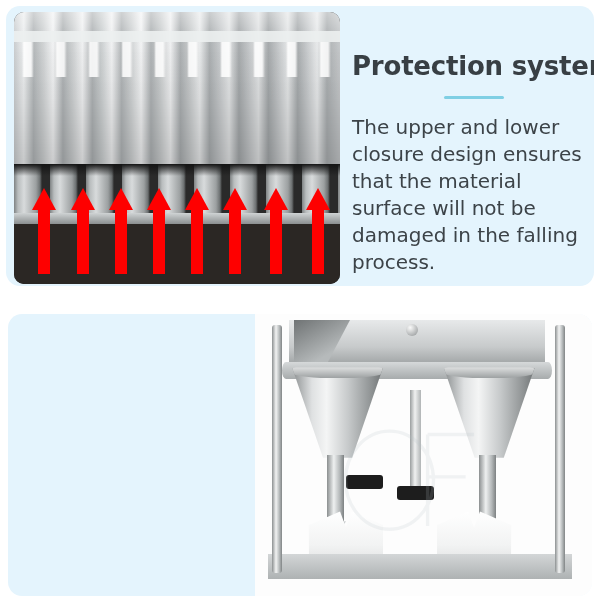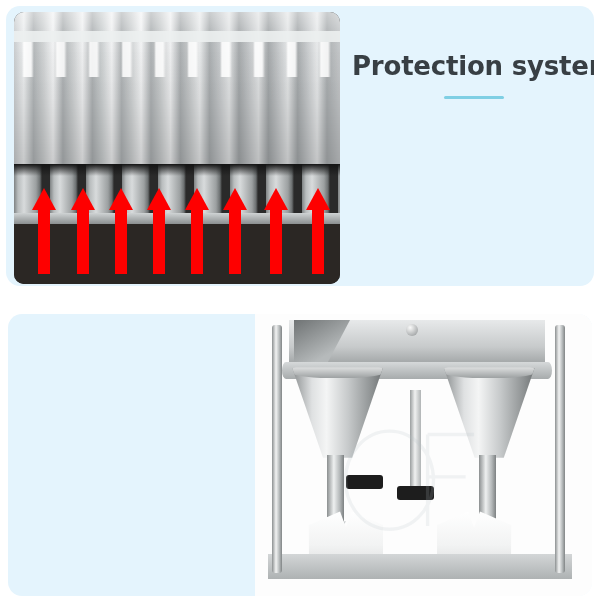--- a/index.html
+++ b/index.html
@@ -377,6 +377,7 @@
     <div class="text-block text-top">
       <h2 class="title">Protection system</h2>
       <div class="divider"></div>
+      <p class="body">The upper and lower closure design ensures that the material surface will not be damaged in the falling process.</p>
     </div>
 
   </section>

